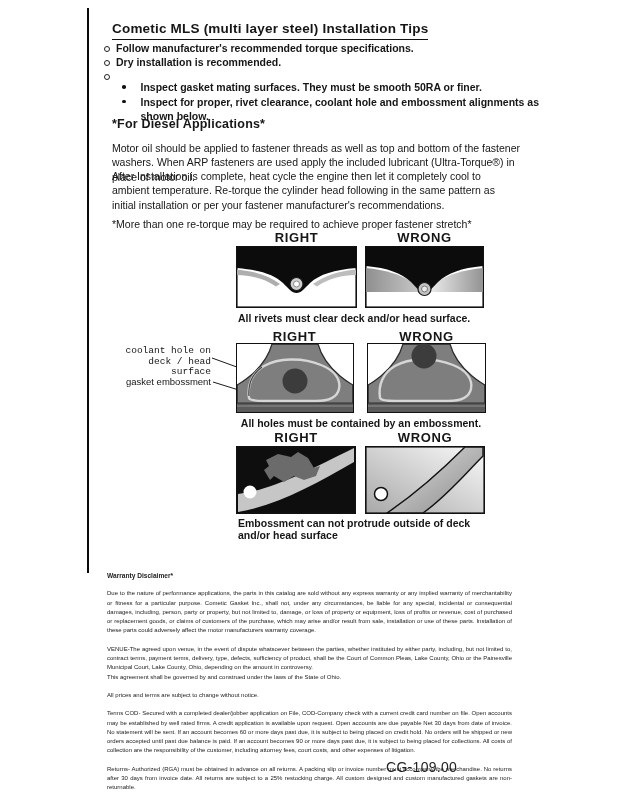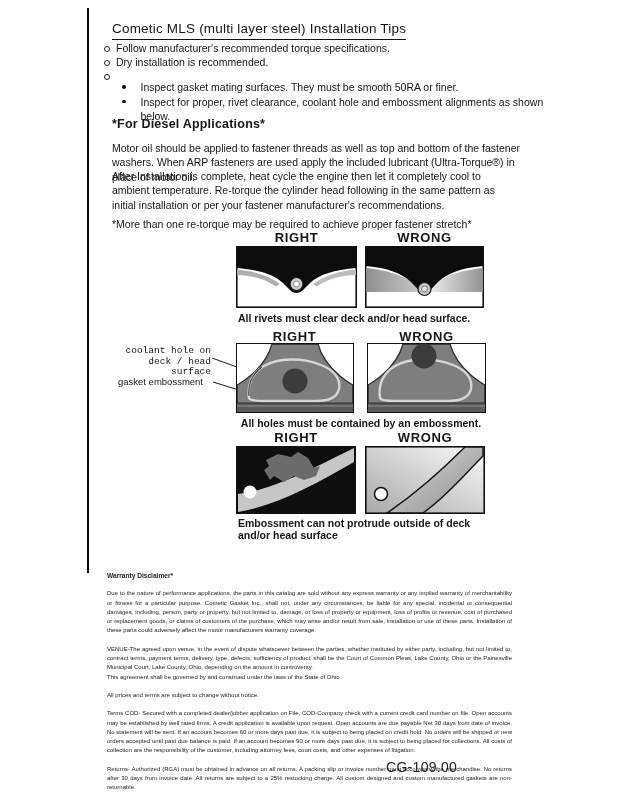--- a/index.html
+++ b/index.html
@@ -14,7 +14,7 @@
   .edge-line{left:87px;top:8px;width:2px;height:565px;background:#0a0a0a;}
   
   .title{
-    left:112px;top:21px;font-size:13.5px;font-weight:normal;
+    left:112px;top:21px;font-size:13.5px;font-weight:bold;
     border-bottom:1.6px solid #111;padding-bottom:3px;letter-spacing:.2px;
     white-space:nowrap;
   }

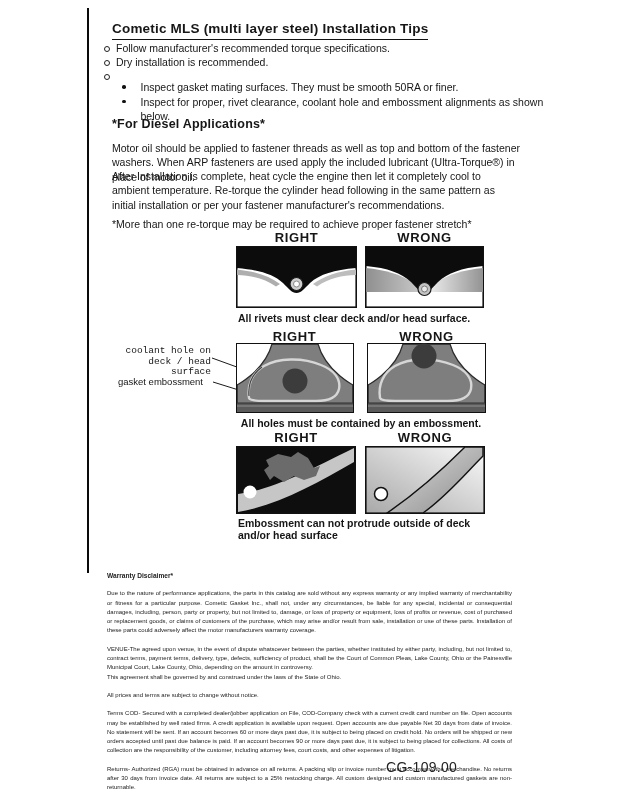--- a/index.html
+++ b/index.html
@@ -19,7 +19,7 @@
     white-space:nowrap;
   }
   
-  .tips{left:104px;top:41px;width:440px;font-size:10.5px;line-height:14.4px;}
+  .tips{left:104px;top:41px;width:440px;font-size:10.5px;line-height:14.4px;font-weight:bold;}
   .brow{display:flex;align-items:flex-start;}
   .odot{flex:0 0 auto;width:4px;height:4px;border:1px solid #222;border-radius:50%;margin:4.5px 6px 0 0;}
   .fdot{flex:0 0 auto;width:3.5px;height:3.5px;background:#111;border-radius:50%;margin:5px 4px 0 0;}

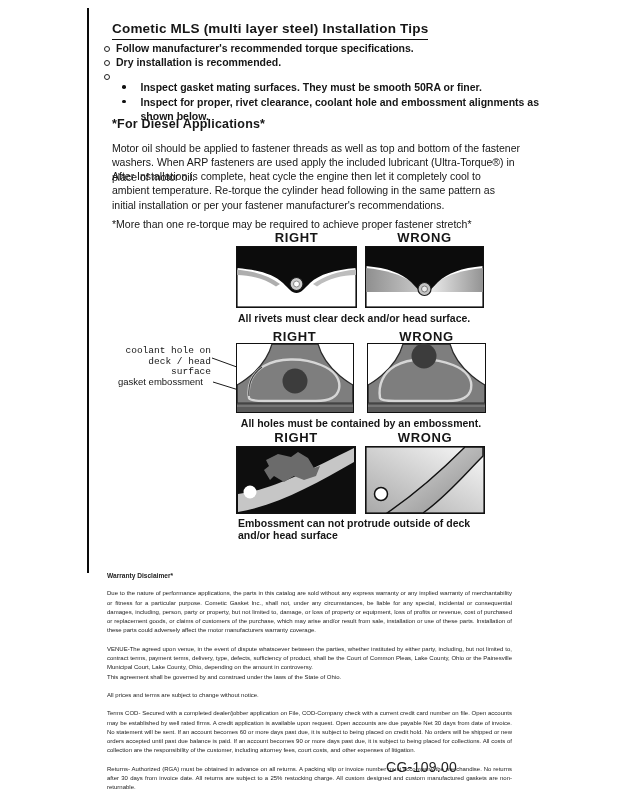--- a/index.html
+++ b/index.html
@@ -120,7 +120,7 @@
   <div>coolant hole on</div>
   <div>deck / head surface</div>
 </div>
-<div class="abs ann" style="left:110px;top:377px;width:101px;text-align:center;">gasket embossment</div>
+<div class="abs ann" style="left:110px;top:377px;width:101px;">gasket embossment</div>
 
 <svg class="abs" style="left:100px;top:335px;" width="390" height="85">
   <line x1="112" y1="23" x2="192" y2="52" stroke="#1a1a1a" stroke-width="1"></line>

